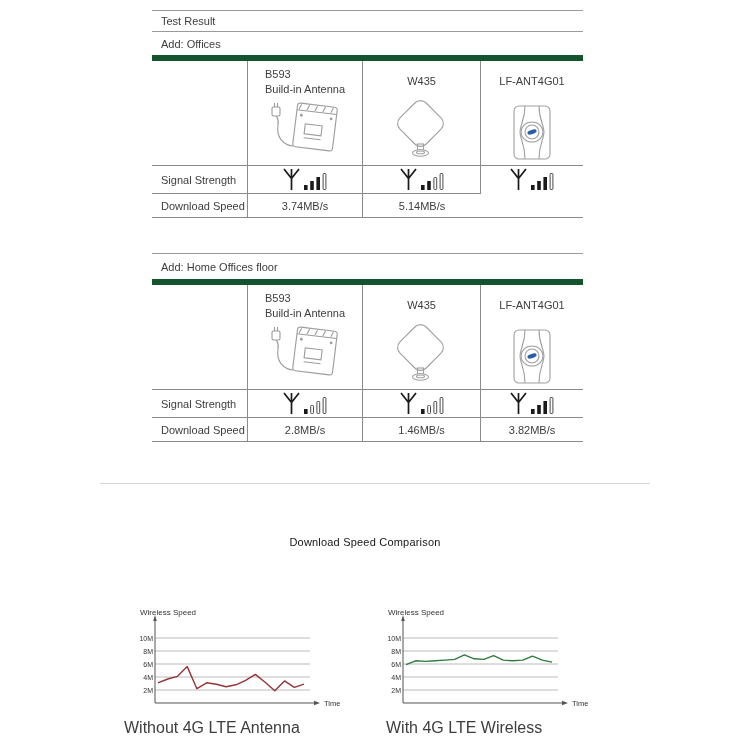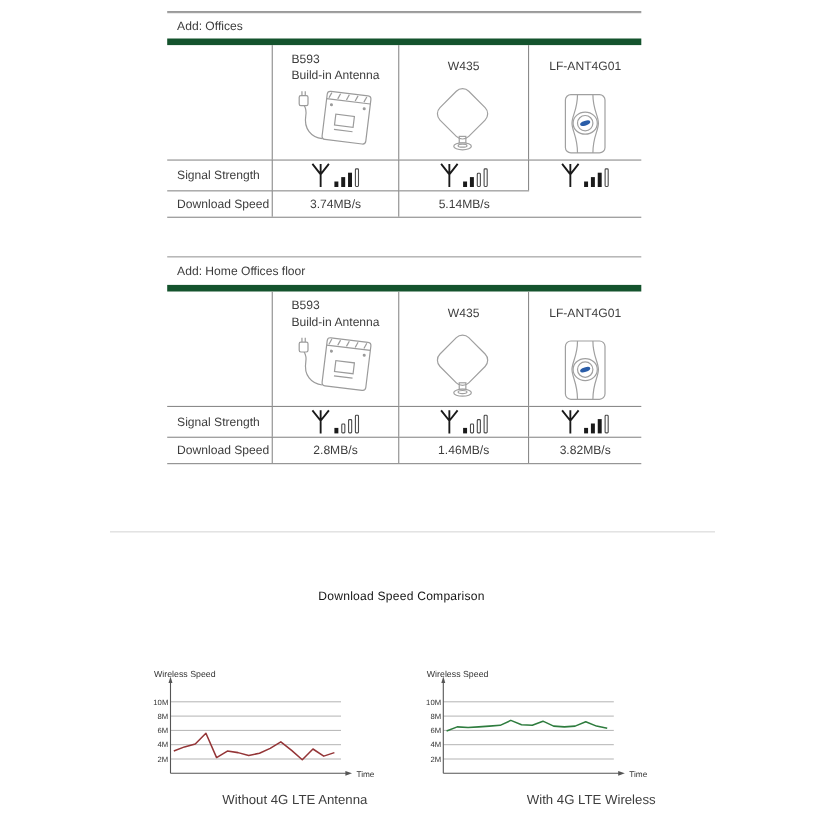--- a/index.html
+++ b/index.html
@@ -52,6 +52,7 @@
 <div id="content">
 
   <div class="rule rule-top"></div>
+  <div class="section-label lbl-a">Test Result</div>
   <div class="rule"></div>
   <div class="section-label lbl-b">Add: Offices</div>
 

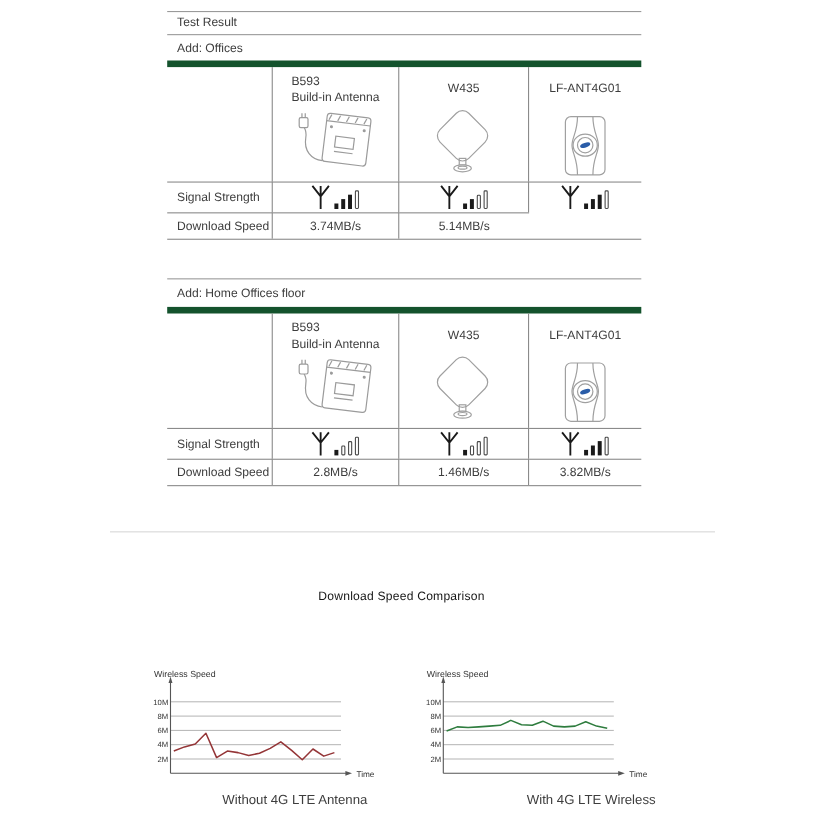--- a/index.html
+++ b/index.html
@@ -43,7 +43,7 @@
   .chart-block{position:absolute;top:606px;width:210px;}
   #chart-left{left:138px;}
   #chart-right{left:386px;}
-  .chart-caption{margin-top:5px;width:210px;text-align:right;font-size:12px;color:#3d3d3d;}
+  .chart-caption{margin-top:5px;width:210px;text-align:left;font-size:16px;color:#3d3d3d;}
   #chart-left .chart-caption{transform:translateX(-14px);}
 </style>
 </head>

